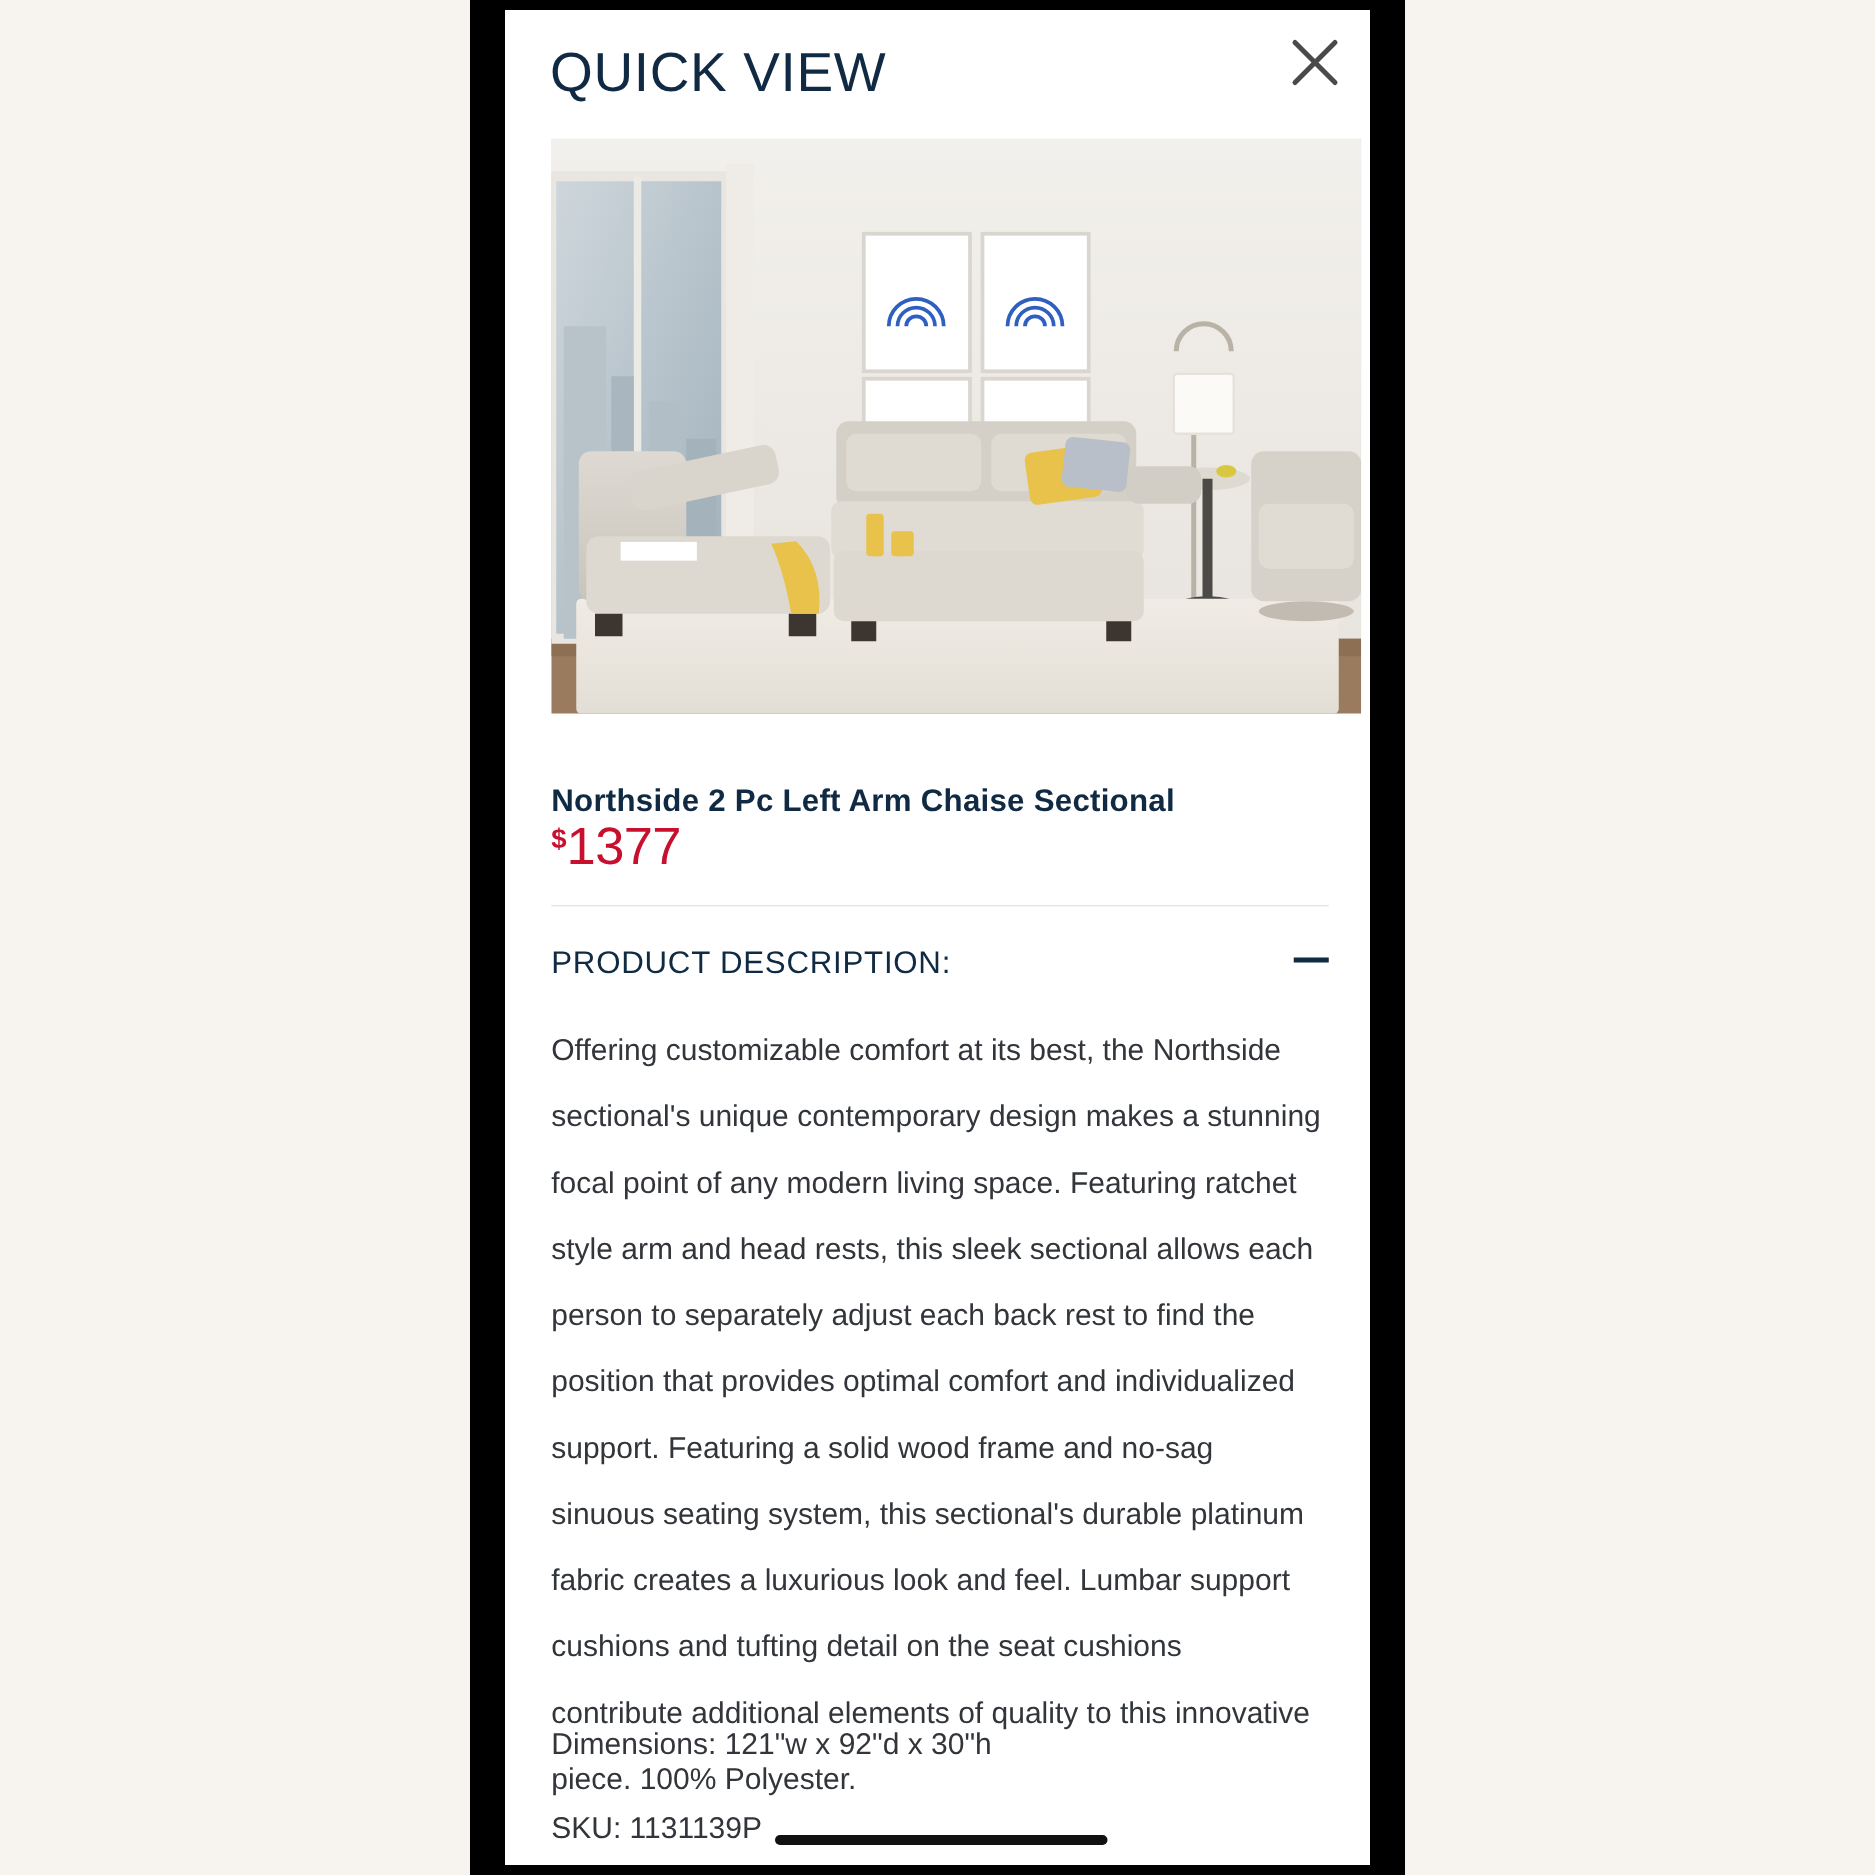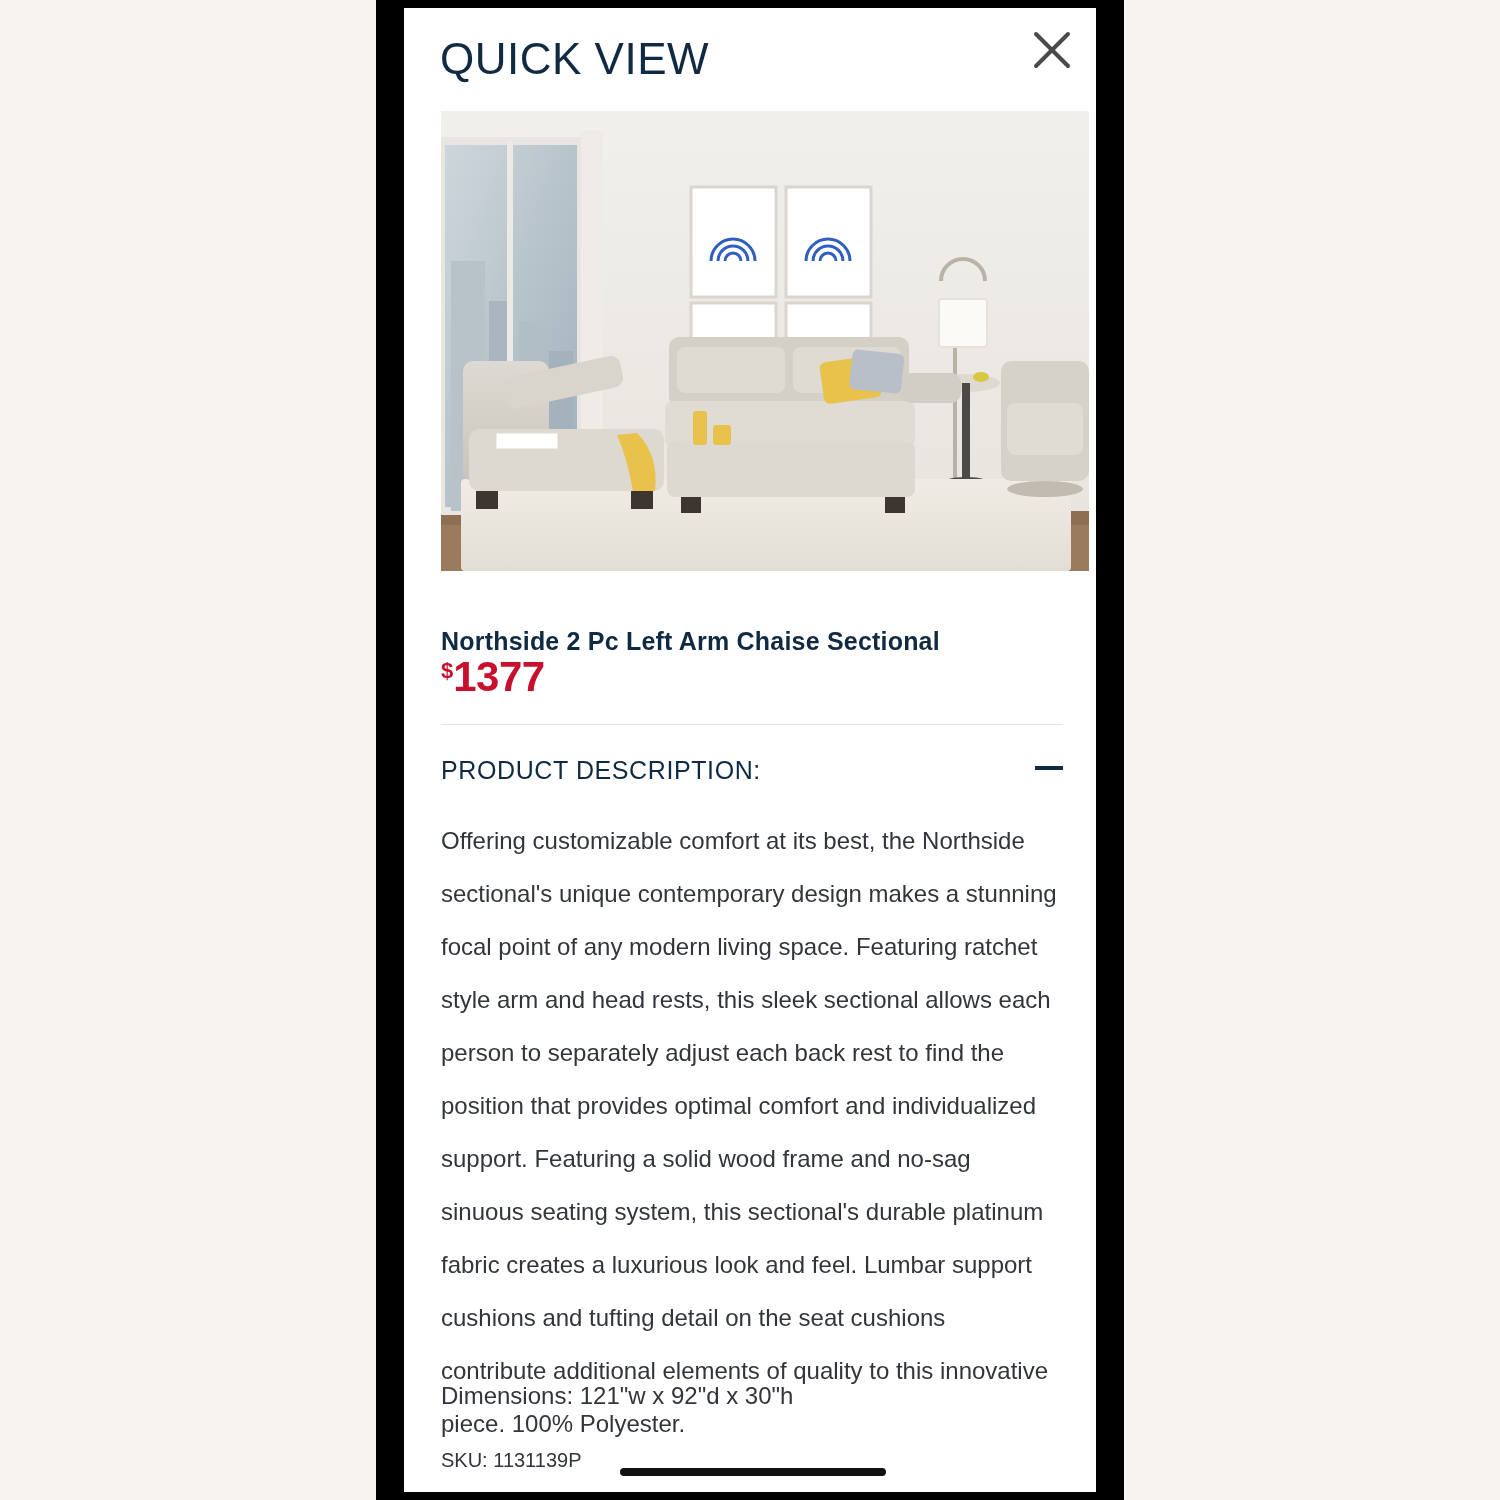--- a/index.html
+++ b/index.html
@@ -102,7 +102,7 @@
   }
   .price-value {
     font-size: 42px;
-    font-weight: bold;
+    font-weight: normal;
     letter-spacing: -0.5px;
   }
   .divider {

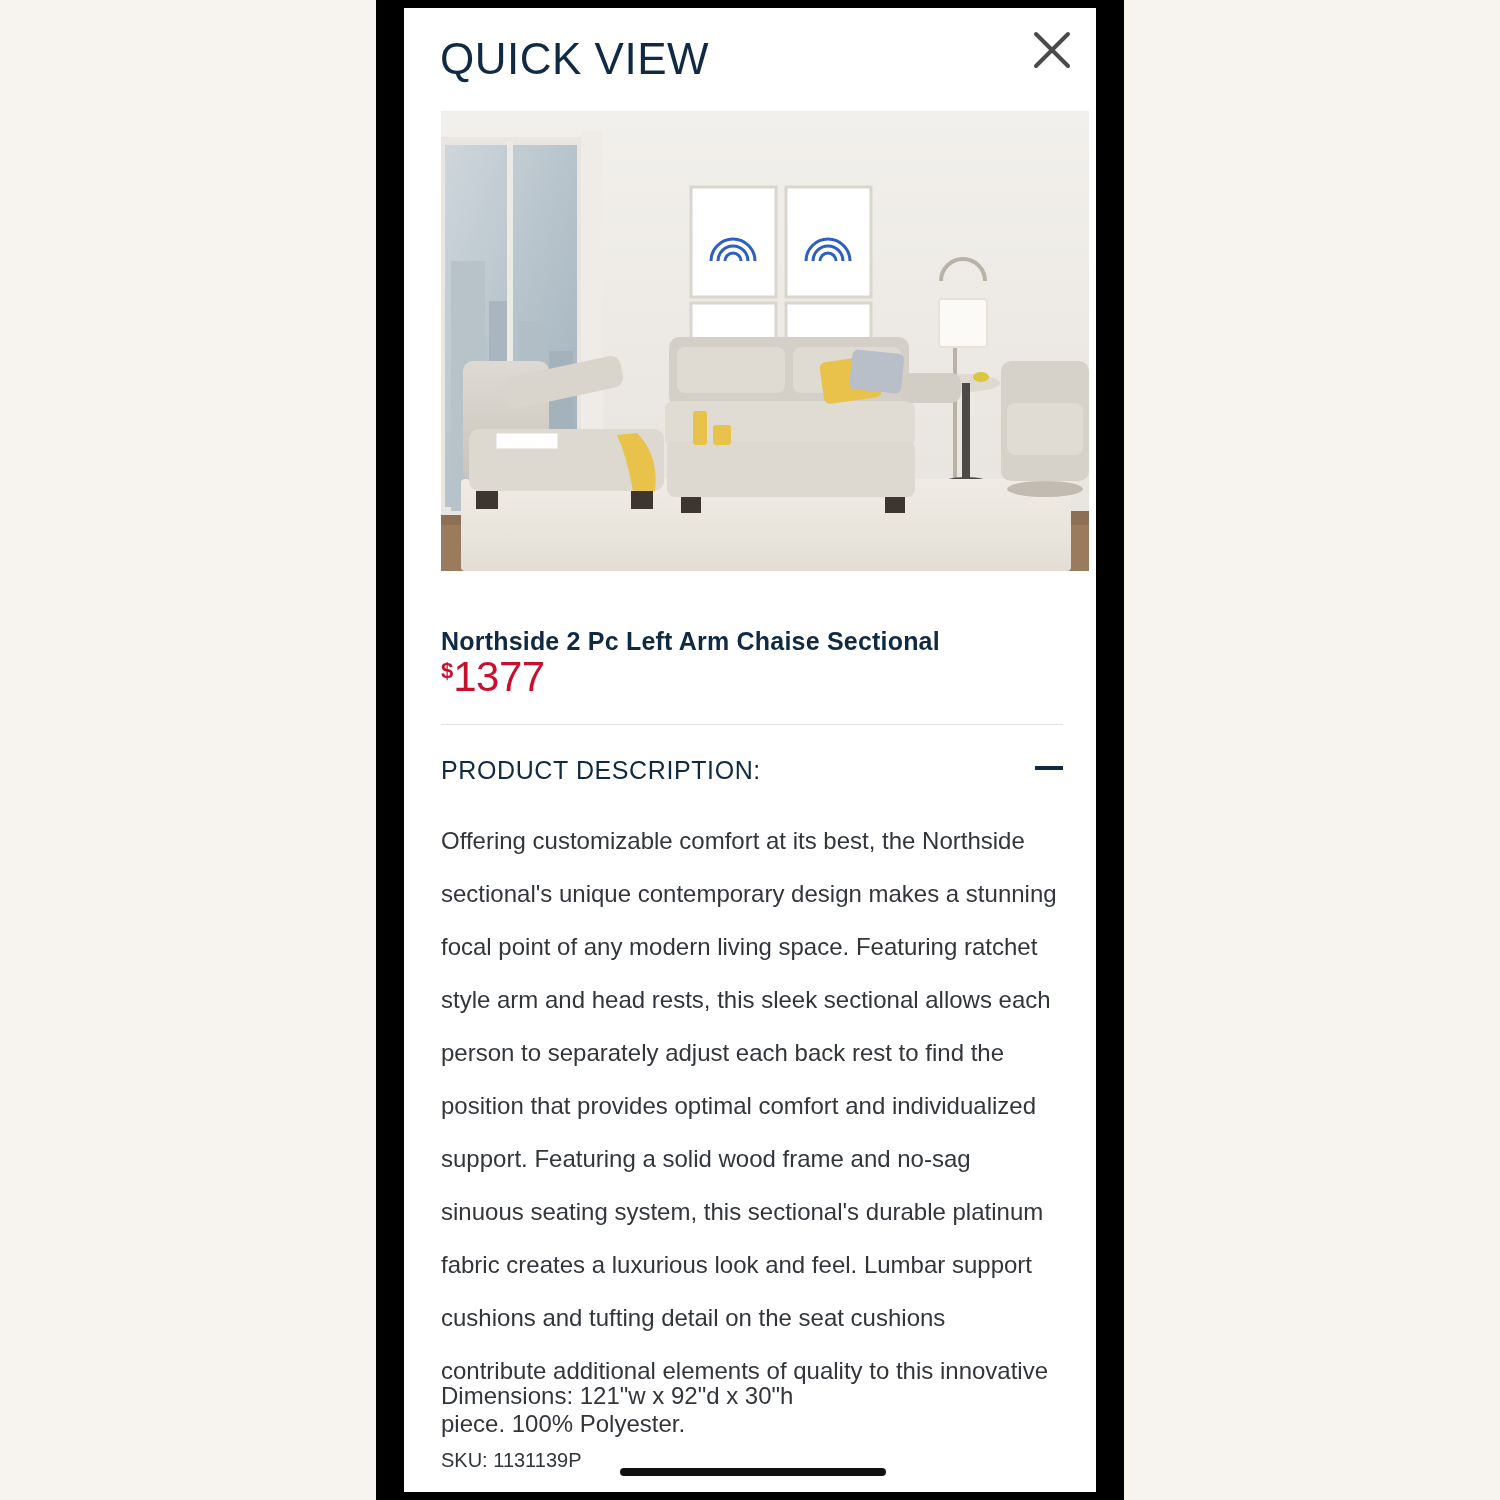--- a/index.html
+++ b/index.html
@@ -164,7 +164,7 @@
     left: 37px;
     top: 1441px;
     width: 400px;
-    font-size: 20px;
+    font-size: 24px;
     color: #32363b;
   }
   

